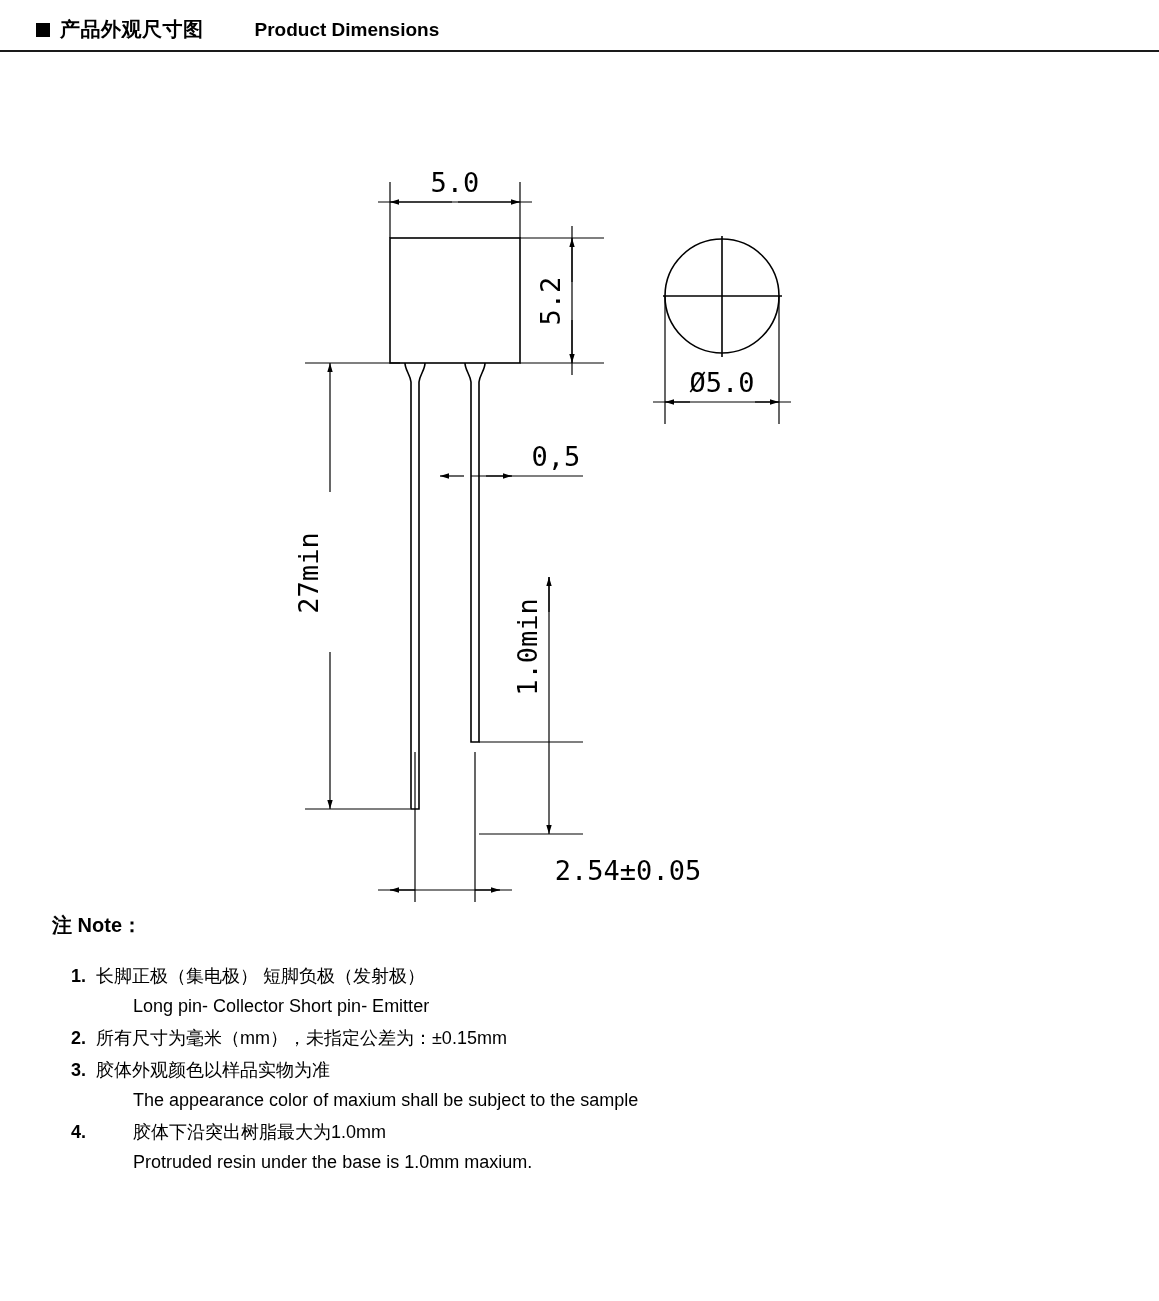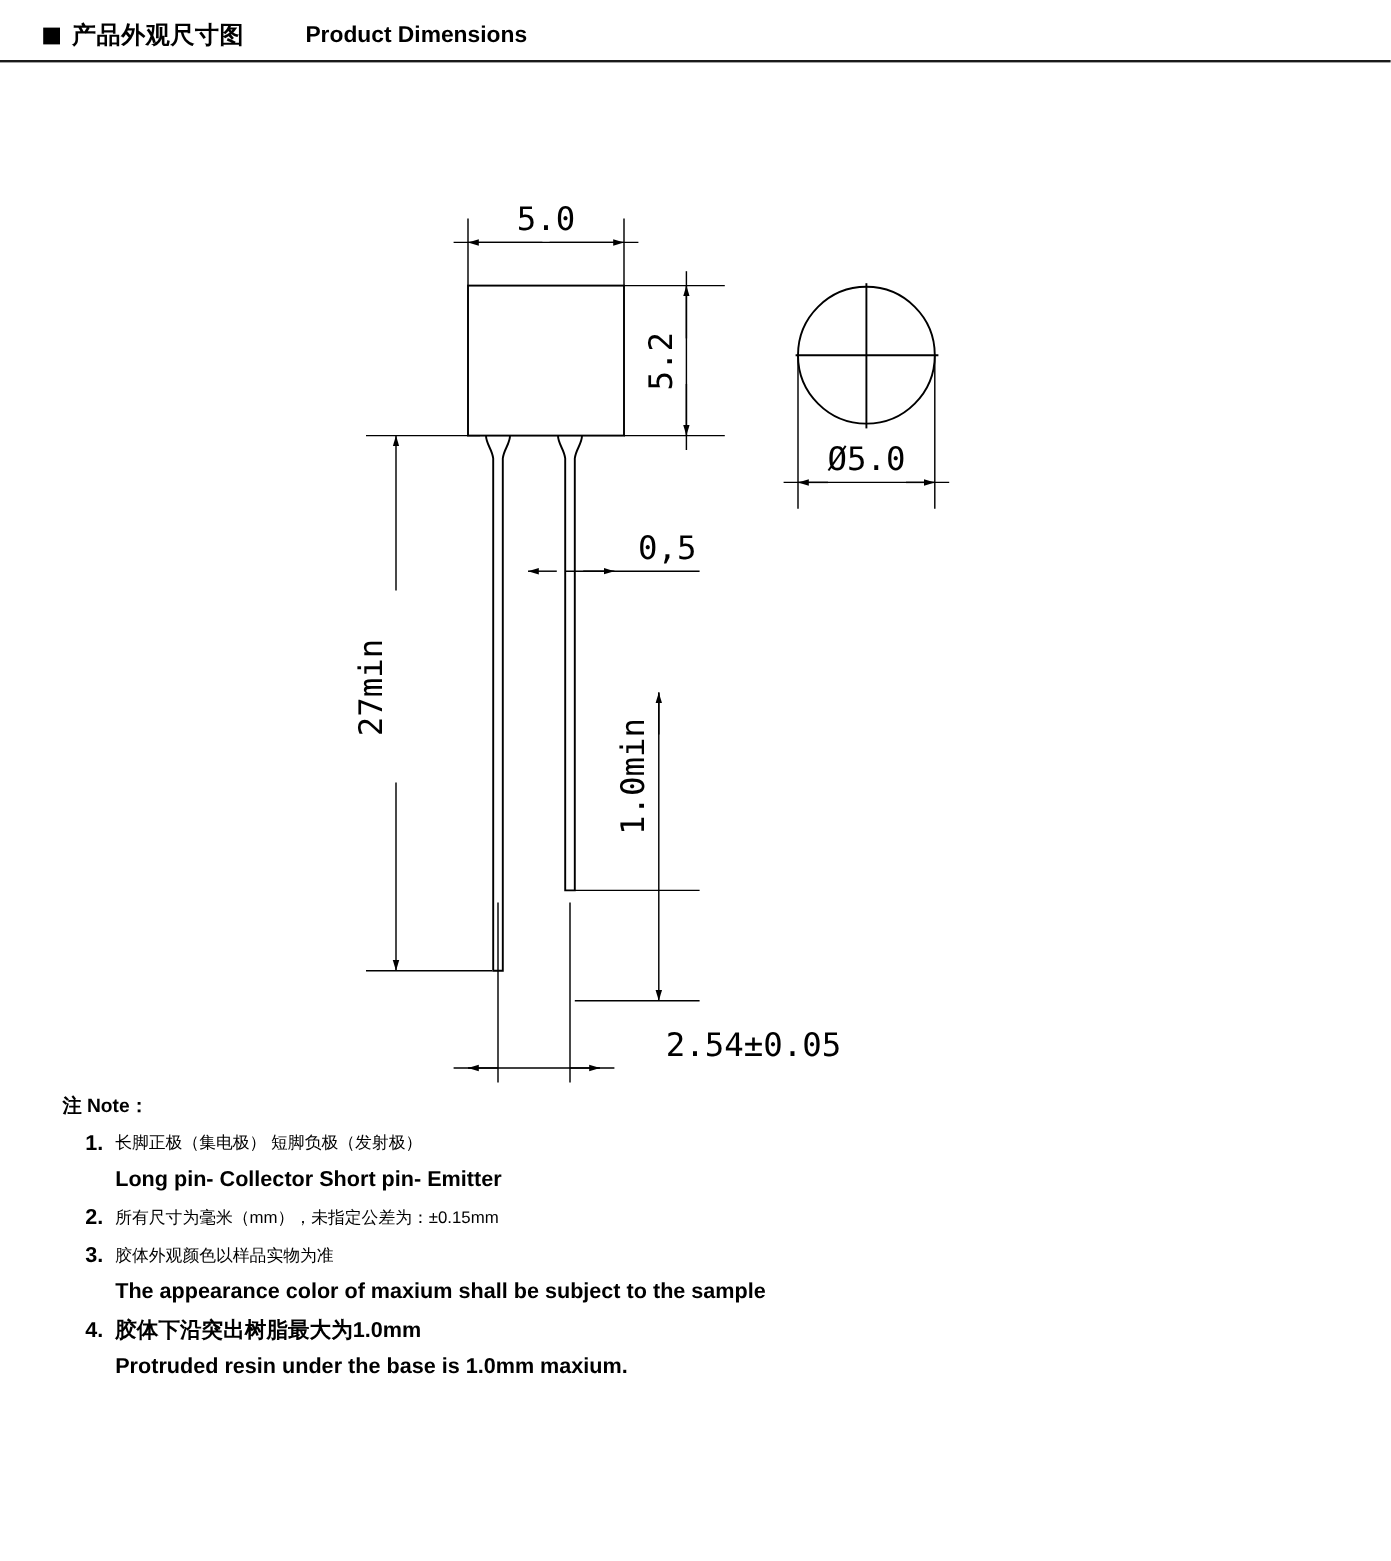--- a/index.html
+++ b/index.html
@@ -69,9 +69,9 @@
     width: 1050px;
   }
   #notes-title {
-    font-size: 16px;
-    font-weight: bold;
-    margin-bottom: 4px;
+    font-size: 20px;
+    font-weight: bold;
+    margin-bottom: 22px;
   }
   .note-row {
     display: flex;

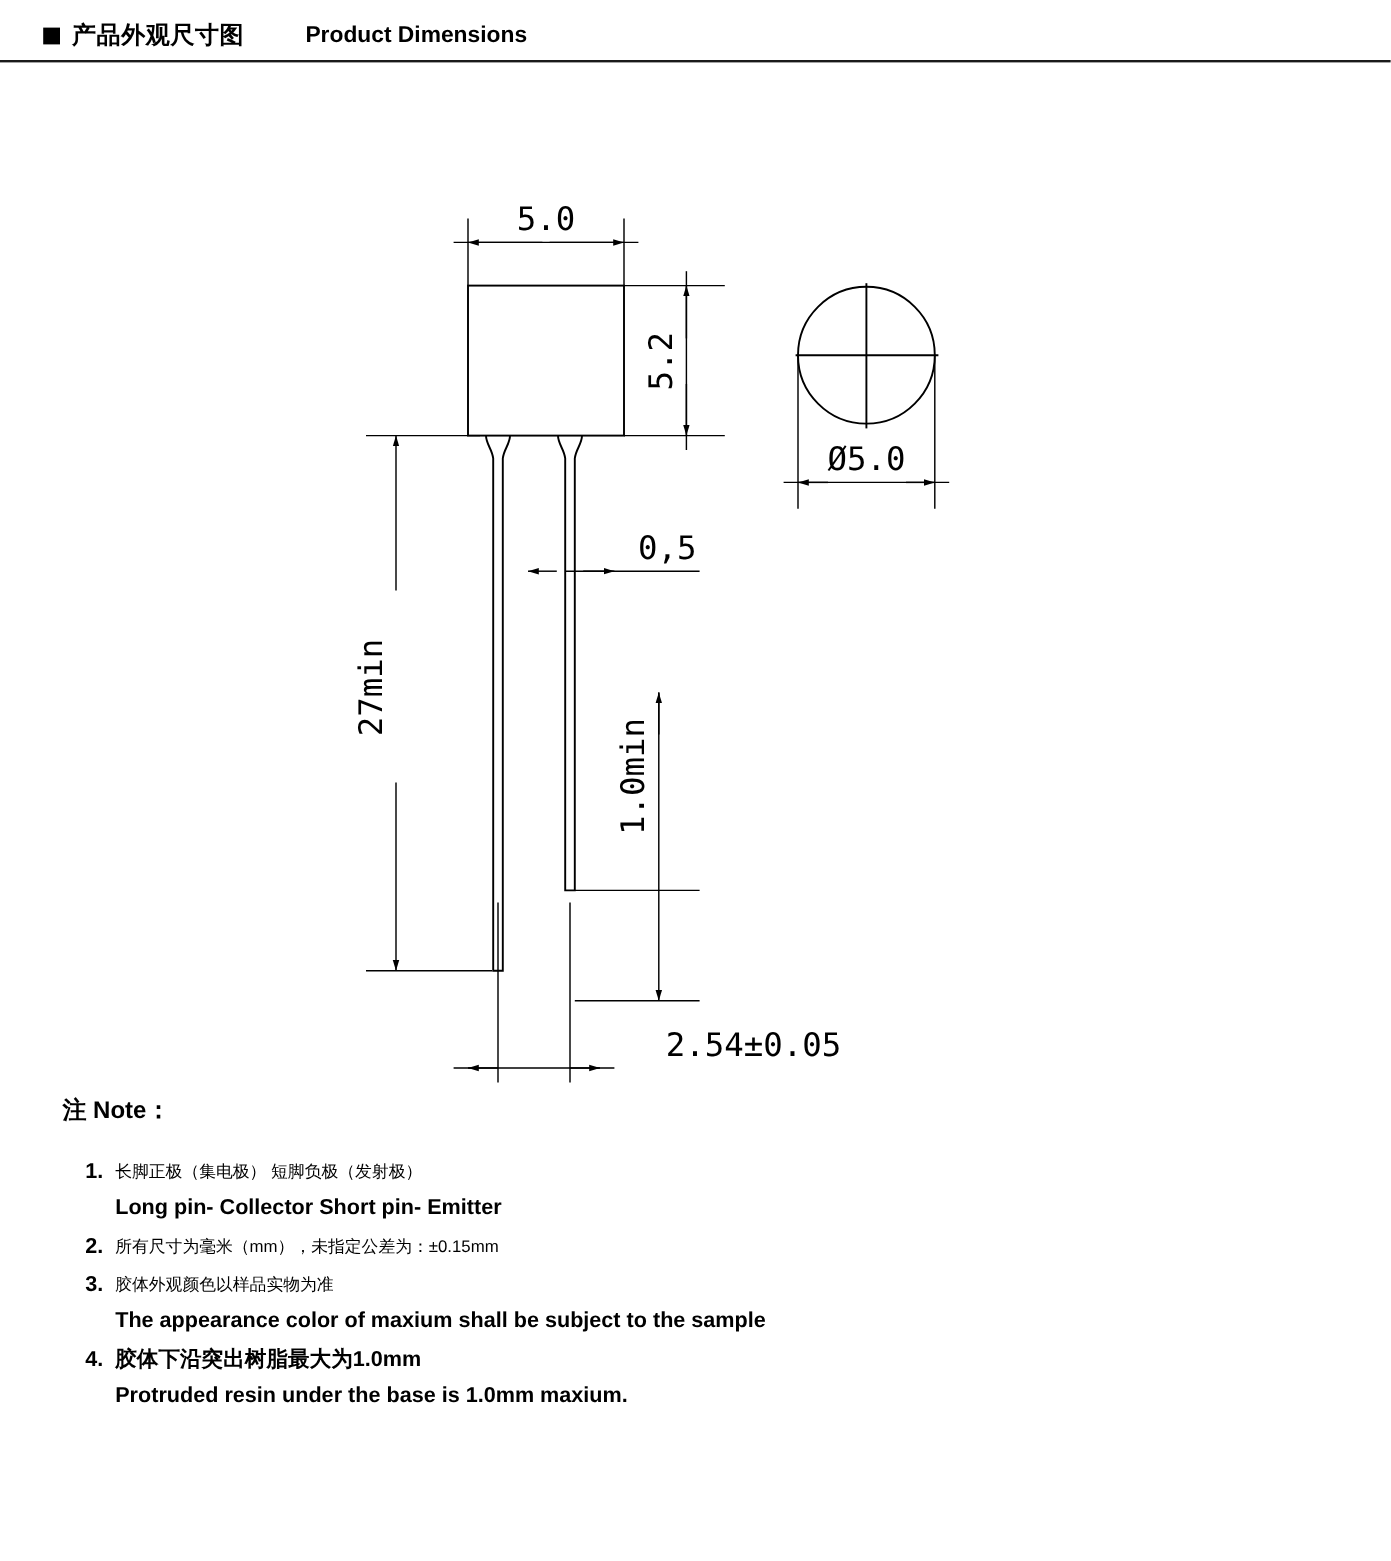--- a/index.html
+++ b/index.html
@@ -89,7 +89,7 @@
   }
   .note-body { flex: 1 1 auto; }
   .note-cn {
-    font-size: 14px;
+    font-size: 18px;
     line-height: 30px;
     font-weight: normal;
   }

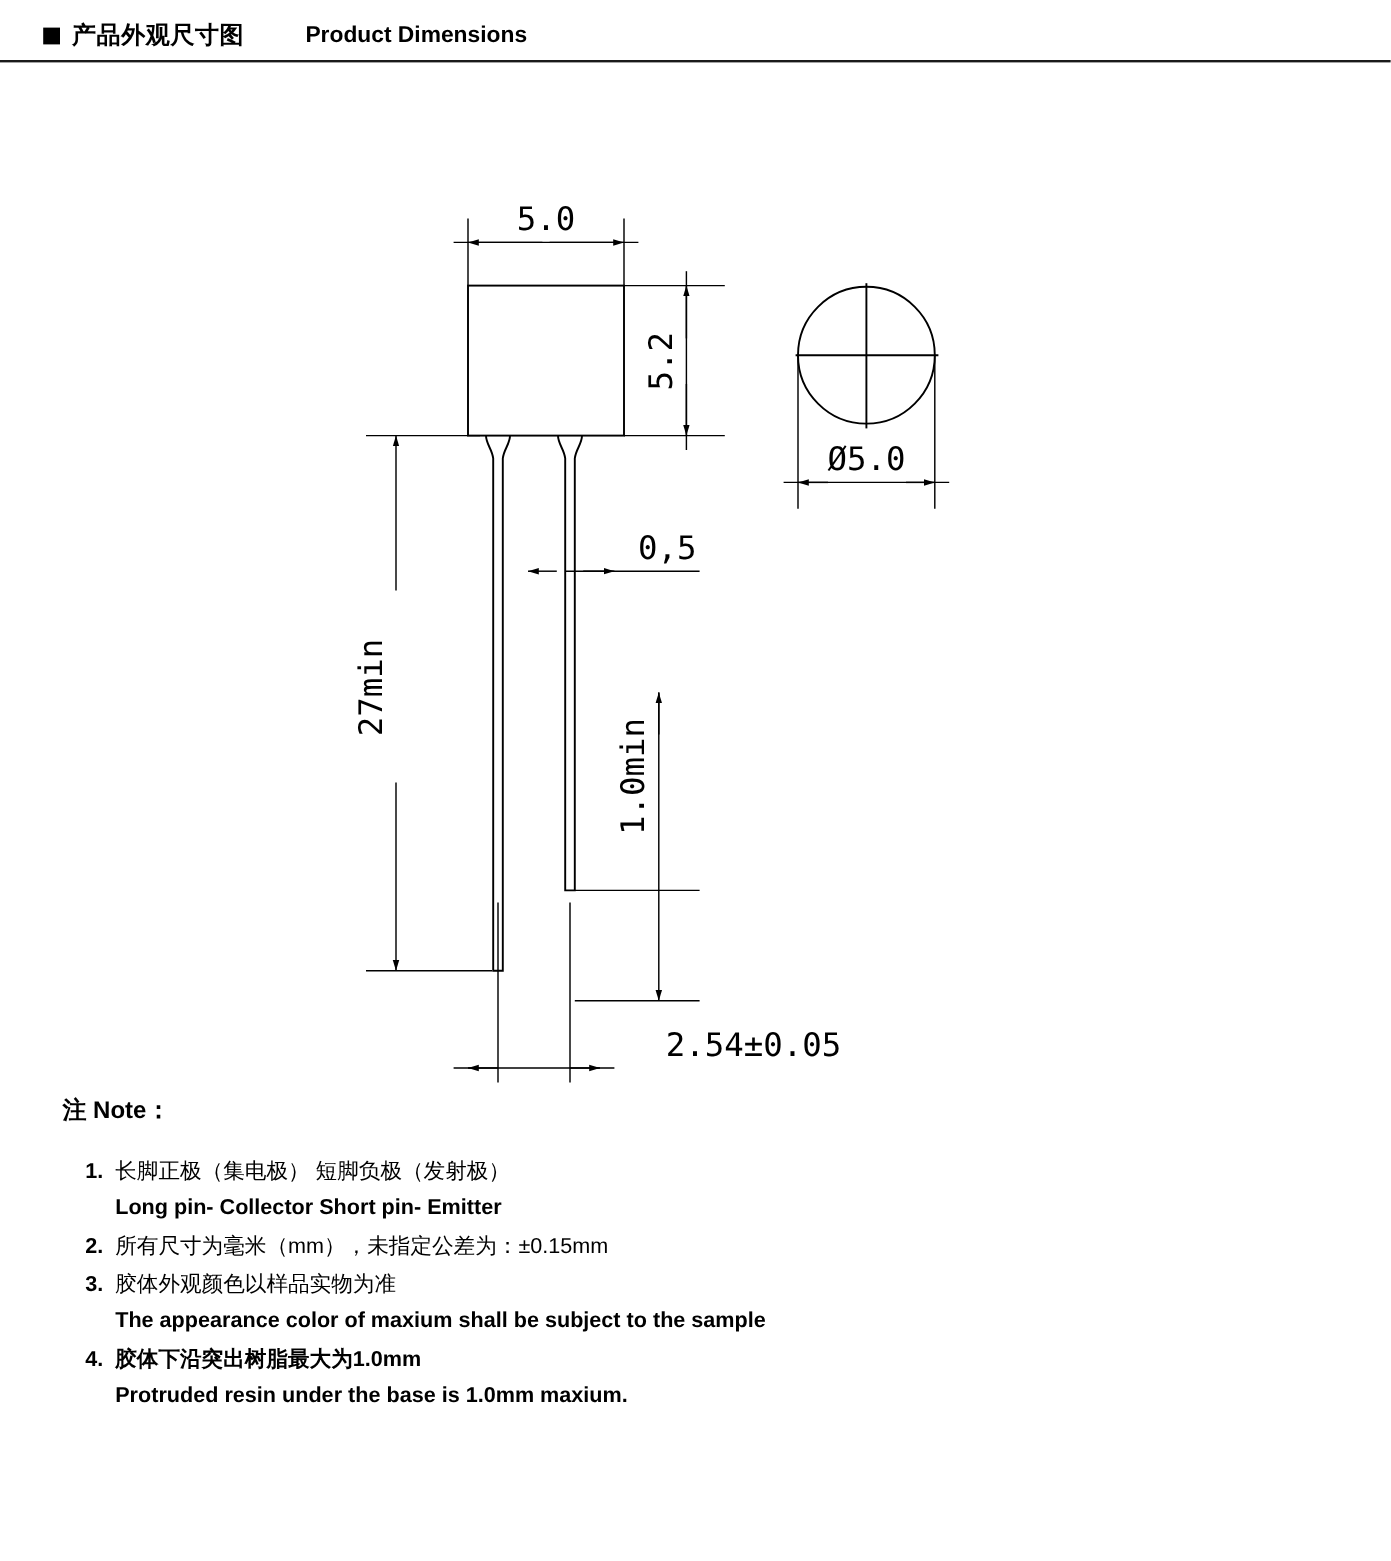--- a/index.html
+++ b/index.html
@@ -96,7 +96,8 @@
   .note-en {
     font-size: 18px;
     line-height: 30px;
-    font-weight: bold;
+    font-weight: normal;
+    margin-left: 37px;
   }
 </style>
 </head>

